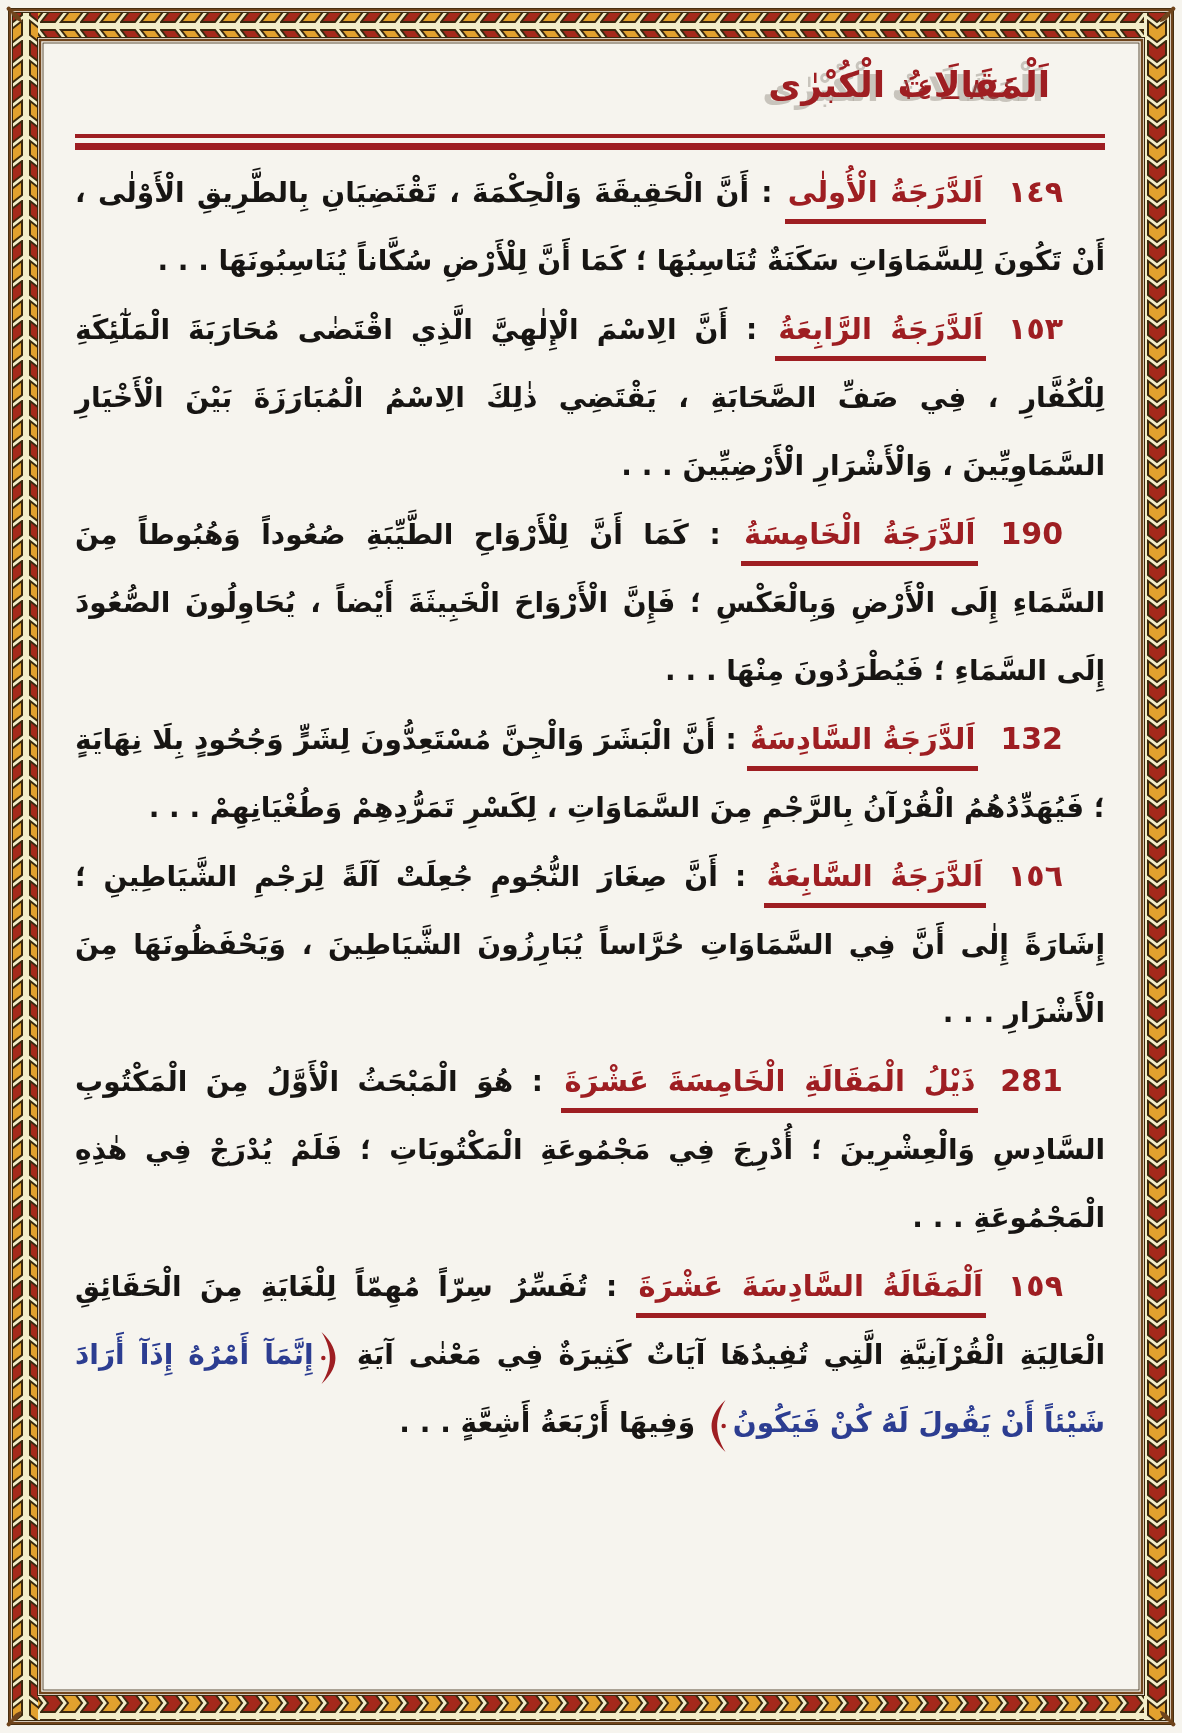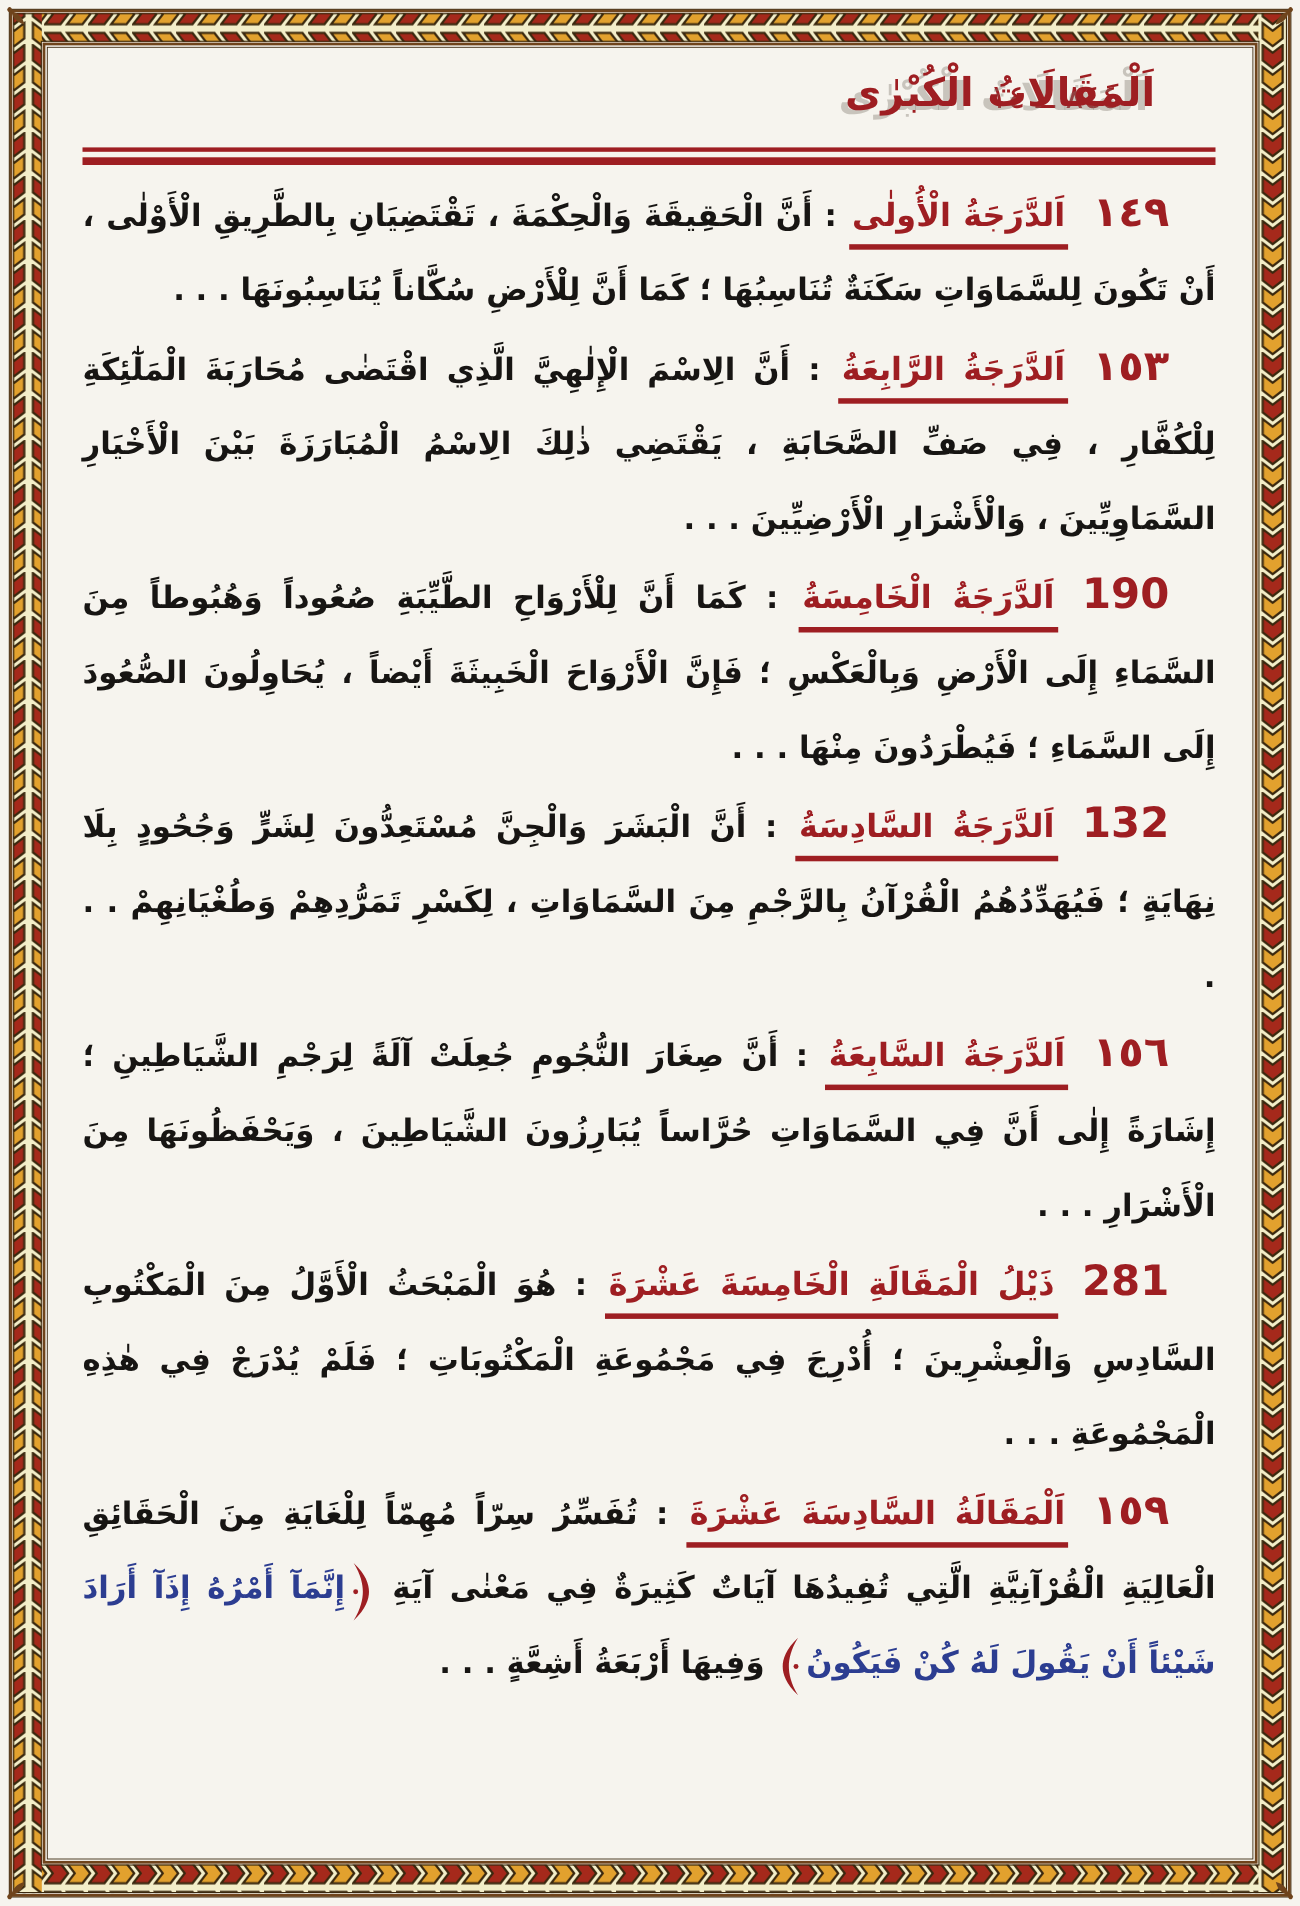--- a/index.html
+++ b/index.html
@@ -44,7 +44,7 @@
   }
   .para{margin:0;text-indent:42px;}
   .pnum{
-    color:var(--accent-red);font-size:38px;font-weight:bold;margin-left:22px;
+    color:var(--accent-red);font-size:30px;font-weight:bold;margin-left:22px;
   }
   .ptitle{
     color:var(--accent-red);font-size:29px;font-weight:bold;

